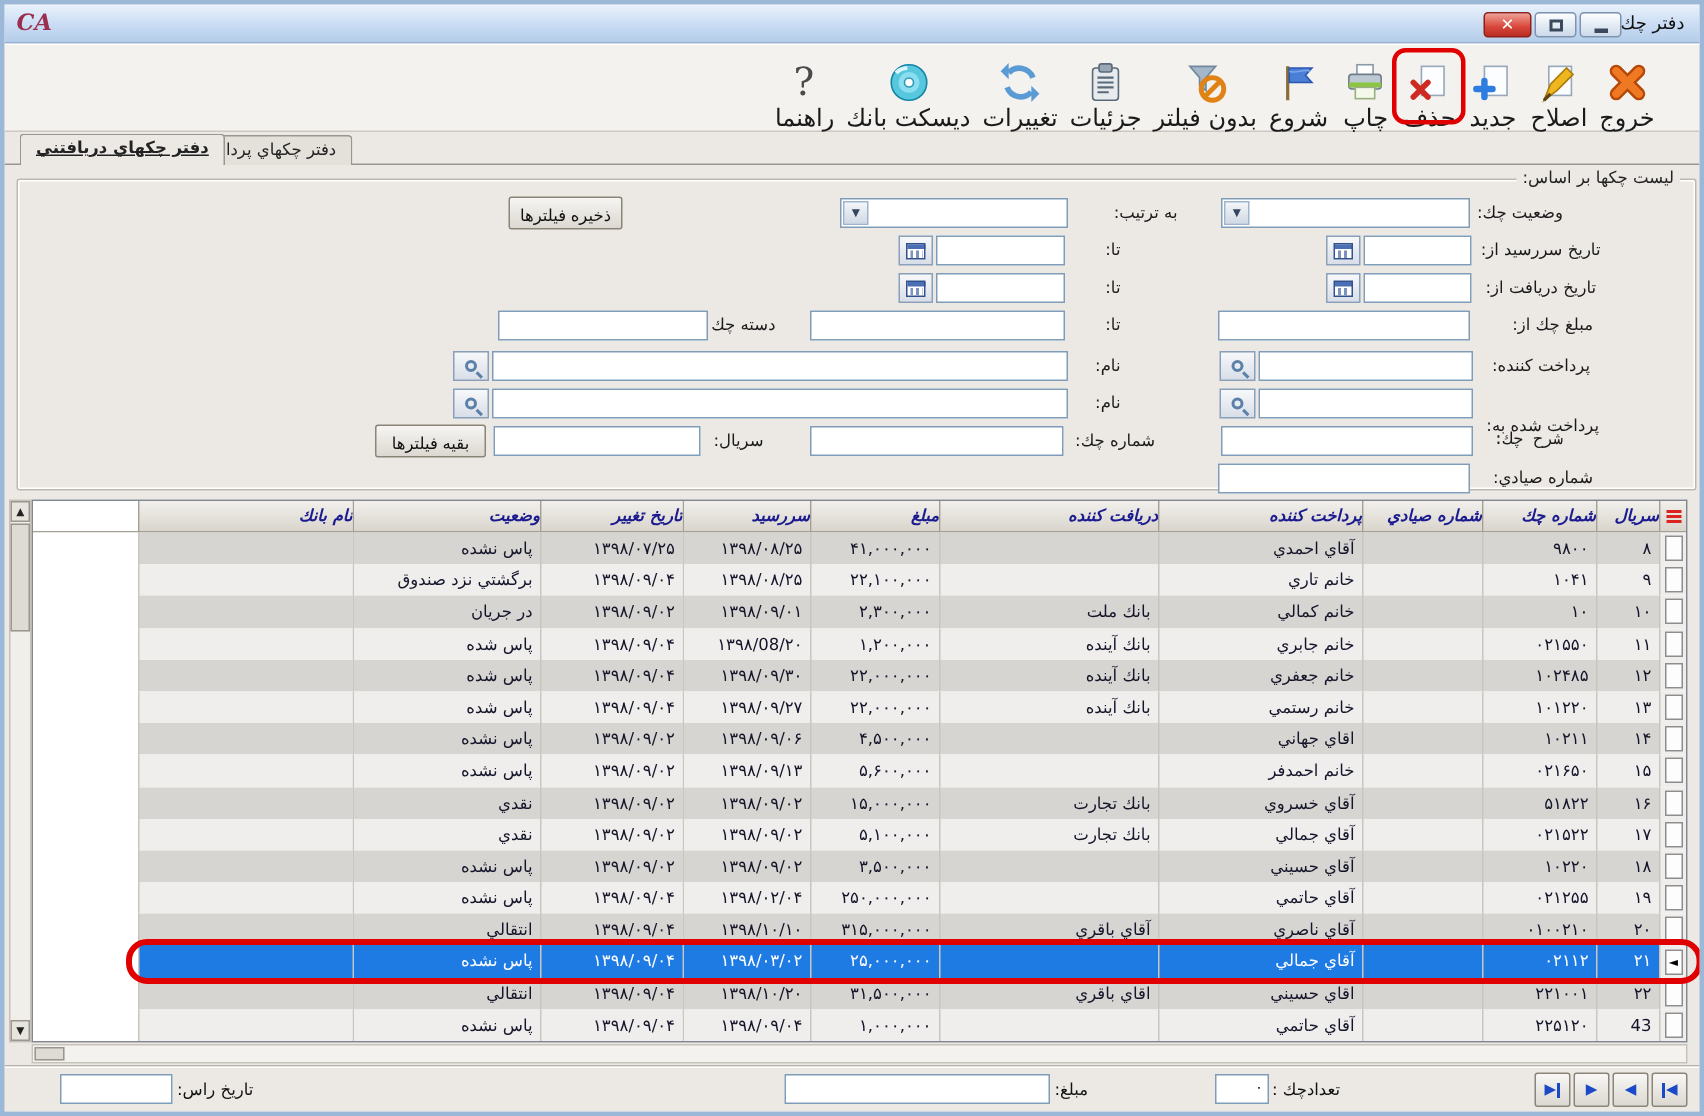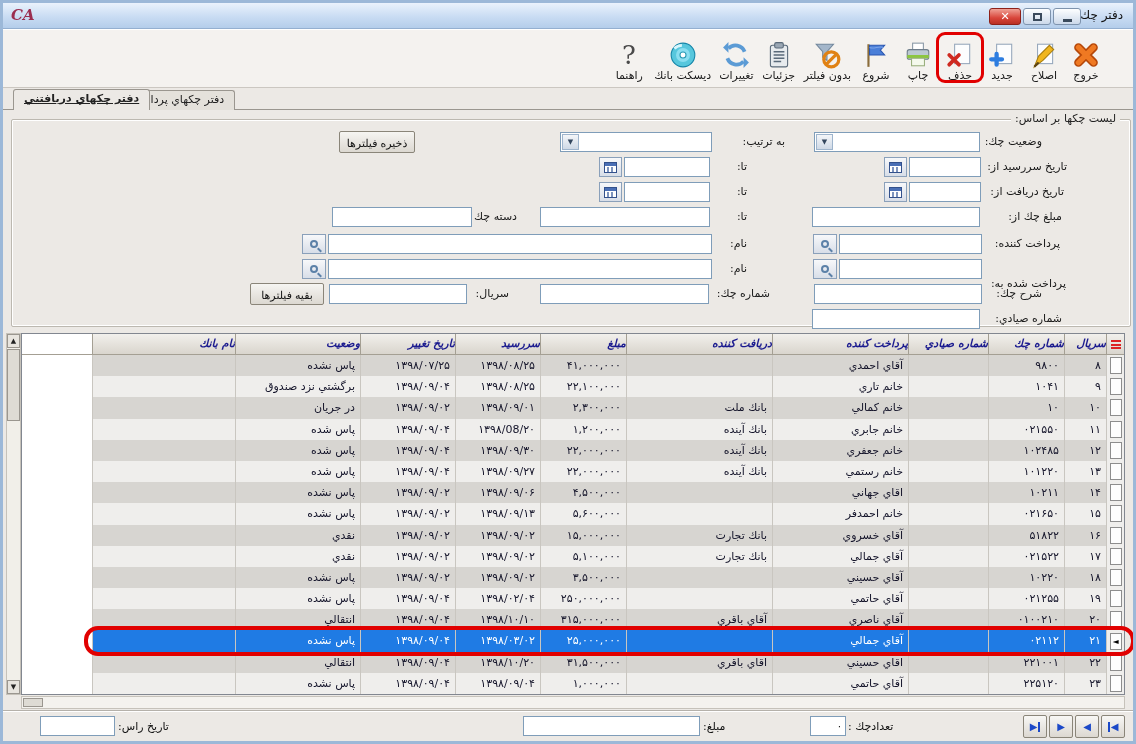--- a/index.html
+++ b/index.html
@@ -32,7 +32,7 @@
   .tb-item { position:relative; min-width:42px; padding:0 4px; height:56px; text-align:center;
              cursor:pointer; }
   .tb-icon { height:38px; display:flex; align-items:flex-end; justify-content:center; }
-  .tb-label { font-size:11px; color:#1a1a1a; direction:rtl; white-space:nowrap; }
+  .tb-label { font-size:16px; color:#1a1a1a; direction:rtl; white-space:nowrap; }
   .tb-item.annotated::after { content:""; position:absolute; left:-3px; right:-3px; top:1px;
              bottom:4px; border:3px solid #e10000; border-radius:9px; pointer-events:none; }
 

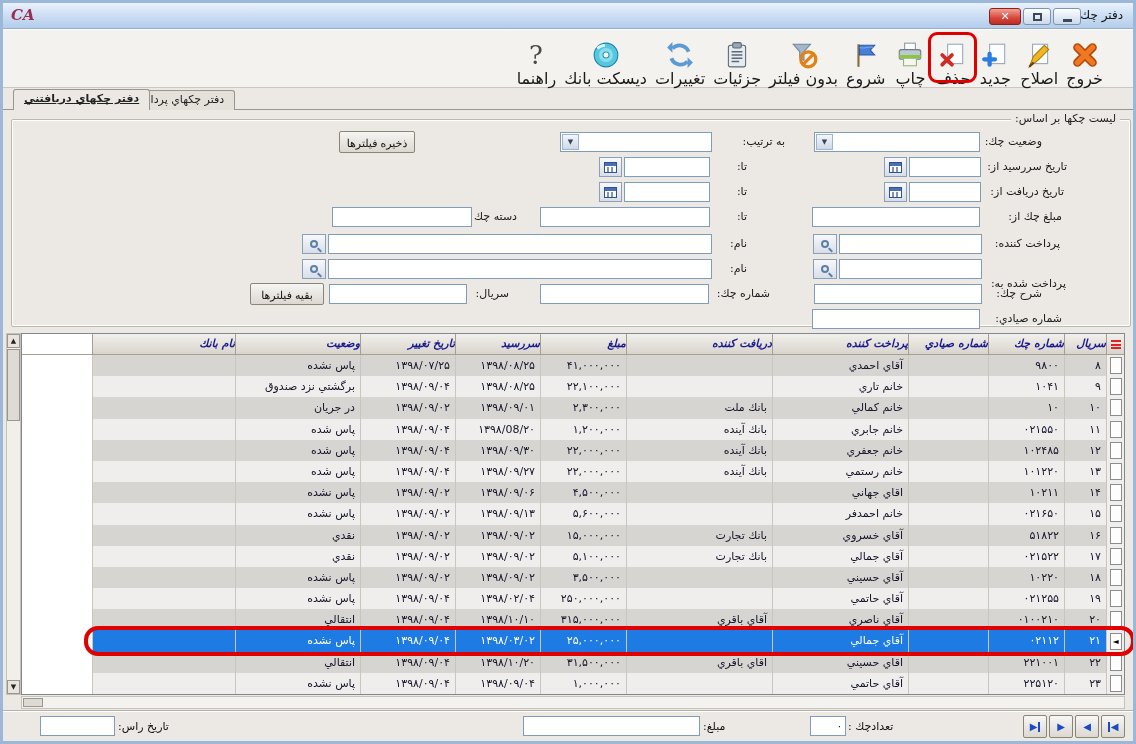--- a/index.html
+++ b/index.html
@@ -328,7 +328,7 @@
         <span class="mag"></span>
       </div>
 
-    <span class="lbl" style="right:88px; top:164px;">شرح چك:</span>
+    <span class="lbl" style="right:88px; top:164px;font-family:Liberation Mono, monospace;">شرح چك:</span>
     <div class="fld" style="right:148px; top:164px; width:168px;"></div>
     <span class="lbl" style="right:360px; top:164px;">شماره چك:</span>
     <div class="fld" style="right:421px; top:164px; width:169px;"></div>

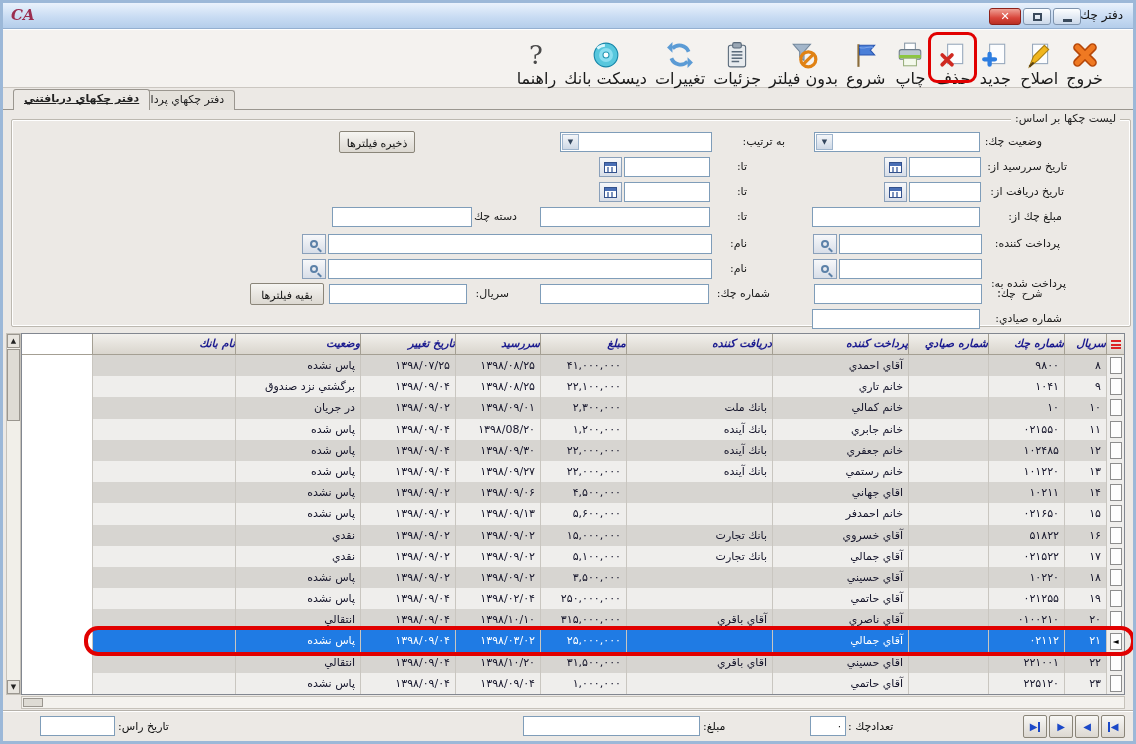--- a/index.html
+++ b/index.html
@@ -608,7 +608,7 @@
           <div class="cell c-sel selcell">
             <span class="selbox"></span>
           </div>
-          <div class="cell c-serial">۲۳</div>
+          <div class="cell c-serial">43</div>
           <div class="cell c-check">۲۲۵۱۲۰</div>
           <div class="cell c-sayadi"></div>
           <div class="cell c-payer">آقاي حاتمي</div>

